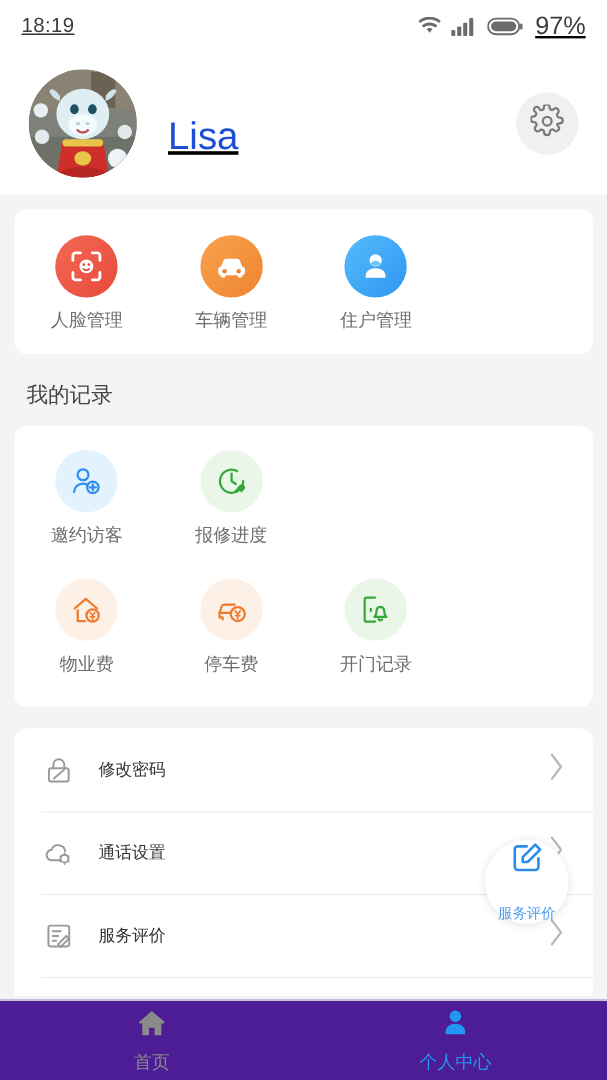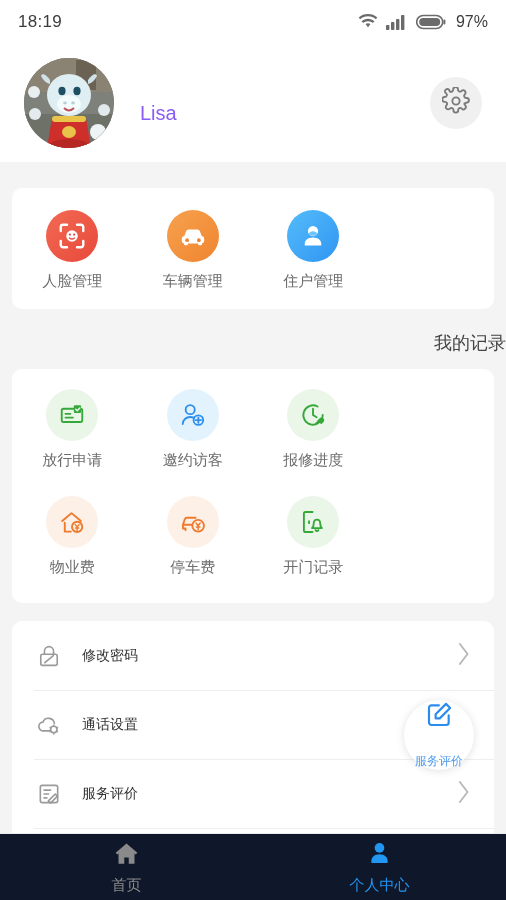--- a/index.html
+++ b/index.html
@@ -9,7 +9,7 @@
     background:#f4f4f4;
     overflow:hidden;
   }
-  .phone { position:relative; width:506px; height:900px; background:#f4f4f4; }
+  .phone { position:relative; width:506px; height:900px; background:#f4f4f4;text-decoration:underline; }
 
   
   .statusbar{

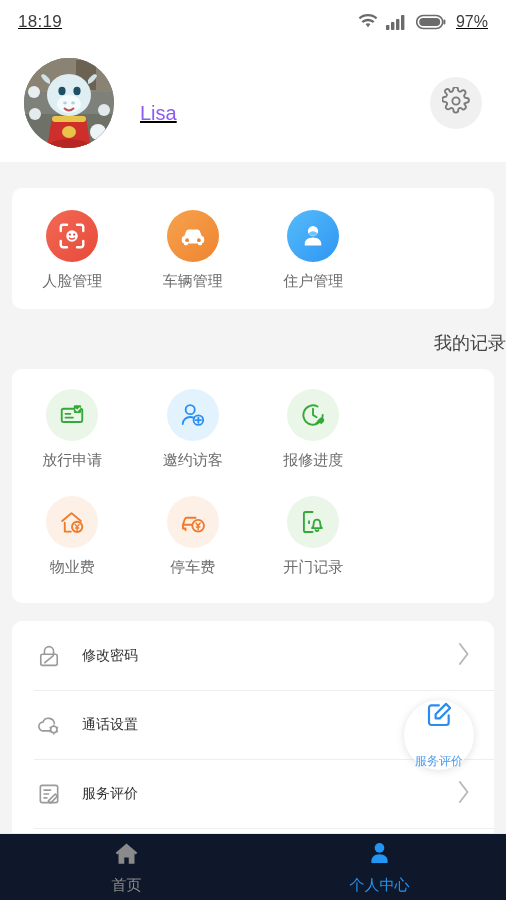--- a/index.html
+++ b/index.html
@@ -20,7 +20,7 @@
   .status-time{ font-size:17px; color:#3c3c3c; letter-spacing:.3px; }
   .status-right{ display:flex; align-items:center; gap:8px; }
   .status-right svg{ display:block; }
-  .battery-pct{ font-size:16px; color:#3c3c3c; margin-left:2px; }
+  .battery-pct{ font-size:21px; color:#3c3c3c; margin-left:2px; }
 
   
   .profile{

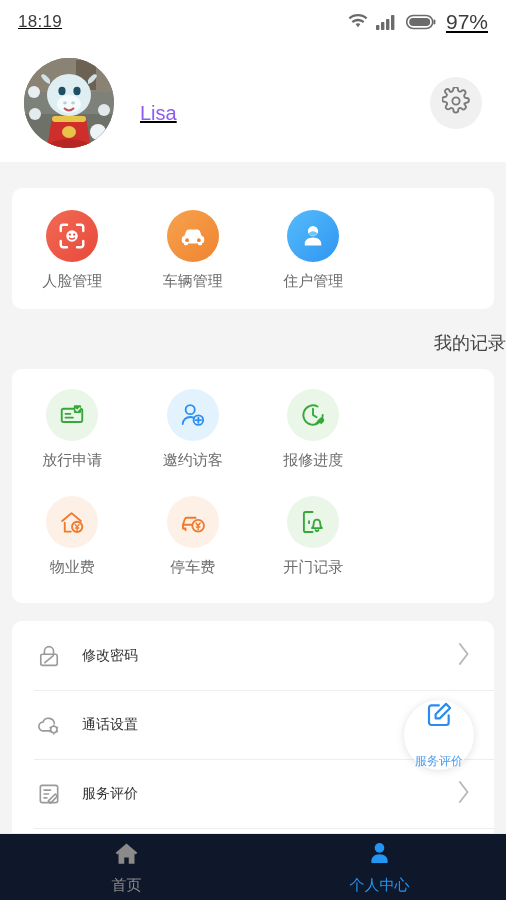--- a/index.html
+++ b/index.html
@@ -35,7 +35,7 @@
   }
   .avatar .scene{ position:absolute; inset:0; }
   .profile-name{
-    margin-left:26px; font-size:20px; color:#8b5cf6; font-weight:400;margin-top:20px;
+    margin-left:26px; font-size:32px; color:#1d4ed8; font-weight:400;margin-top:20px;
   }
   .gear-btn{
     position:absolute; right:24px; top:50%; transform:translateY(-50%);

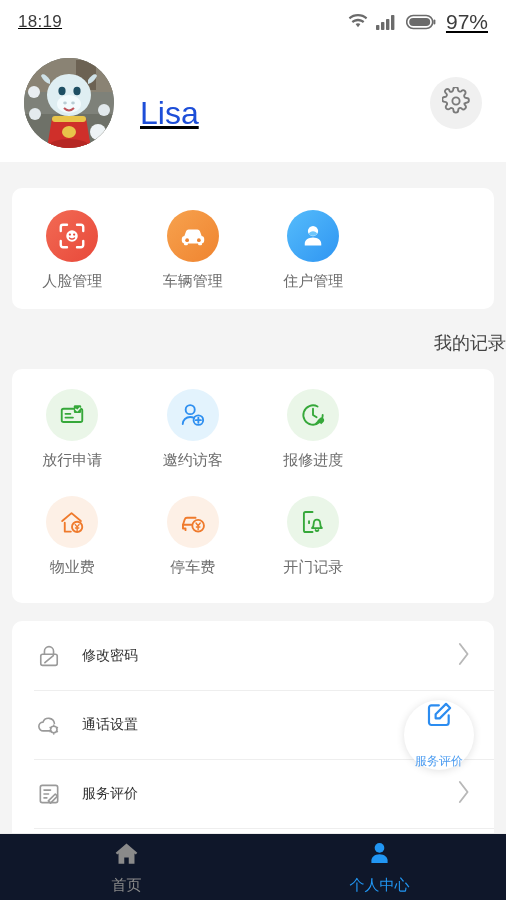--- a/index.html
+++ b/index.html
@@ -113,7 +113,7 @@
   .tab.inactive .tab-label{ color:#8a8a8a; }
   .tab.active .tab-label{ color:#2196f3; }
 
-  .content-clip{ position:absolute; left:0; top:176px; width:506px; height:668px; overflow:hidden;text-align:right; }
+  .content-clip{ position:absolute; left:0; top:162px; width:506px; height:668px; overflow:hidden; }
 </style>
 </head>
 <body>

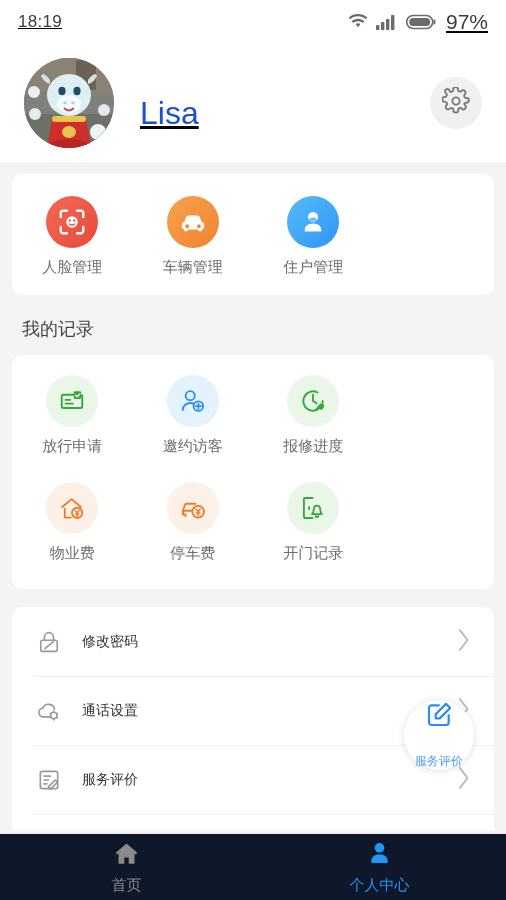--- a/index.html
+++ b/index.html
@@ -246,17 +246,6 @@
       <div class="records-row">
 
 
-        <div class="cell">
-          <div class="cell-icon" style="background:#eaf6e8;">
-            <svg width="28" height="28" viewBox="0 0 24 24" fill="none" stroke="#36a83a" stroke-width="1.6" stroke-linecap="round" stroke-linejoin="round">
-              <rect x="3.2" y="6.6" width="17.6" height="11.4" rx="1.6"></rect>
-              <path d="M6.4 11h4.2M6.4 14.2h6.4"></path>
-              <rect x="13.6" y="3.6" width="6.2" height="6.6" rx="1" fill="#36a83a" stroke="none"></rect>
-              <path d="M15.2 7.1l1.3 1.3 2.2-2.4" stroke="#eaf6e8" stroke-width="1.3"></path>
-            </svg>
-          </div>
-          <div class="cell-label">放行申请</div>
-        </div>
 
         <div class="cell">
           <div class="cell-icon" style="background:#e3f3fd;">

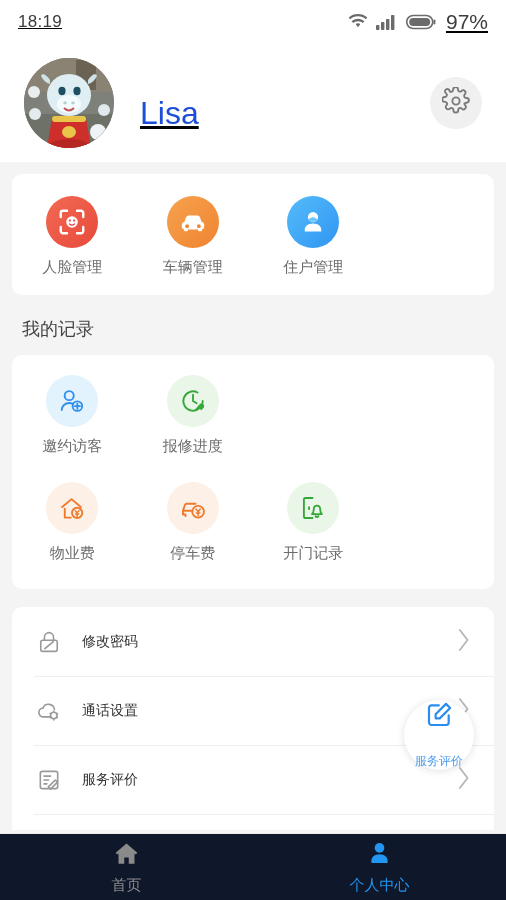--- a/index.html
+++ b/index.html
@@ -102,7 +102,7 @@
   
   .tabbar{
     position:absolute; left:0; bottom:0; width:506px; height:67px;
-    background:#0f172a; border-top:1px solid #ececec;
+    background:#4c1d95; border-top:1px solid #ececec;
     display:flex; z-index:30;
   }
   .tab{

